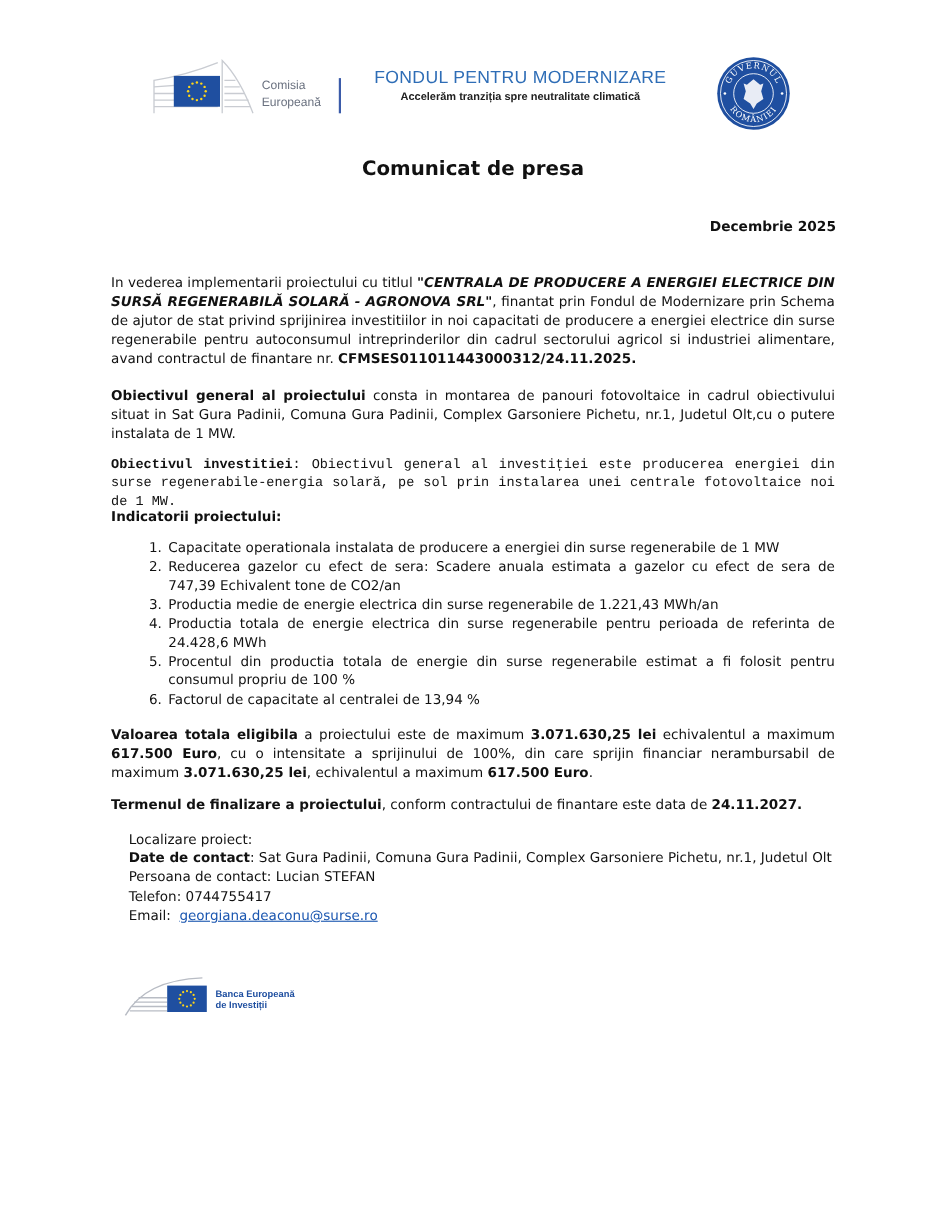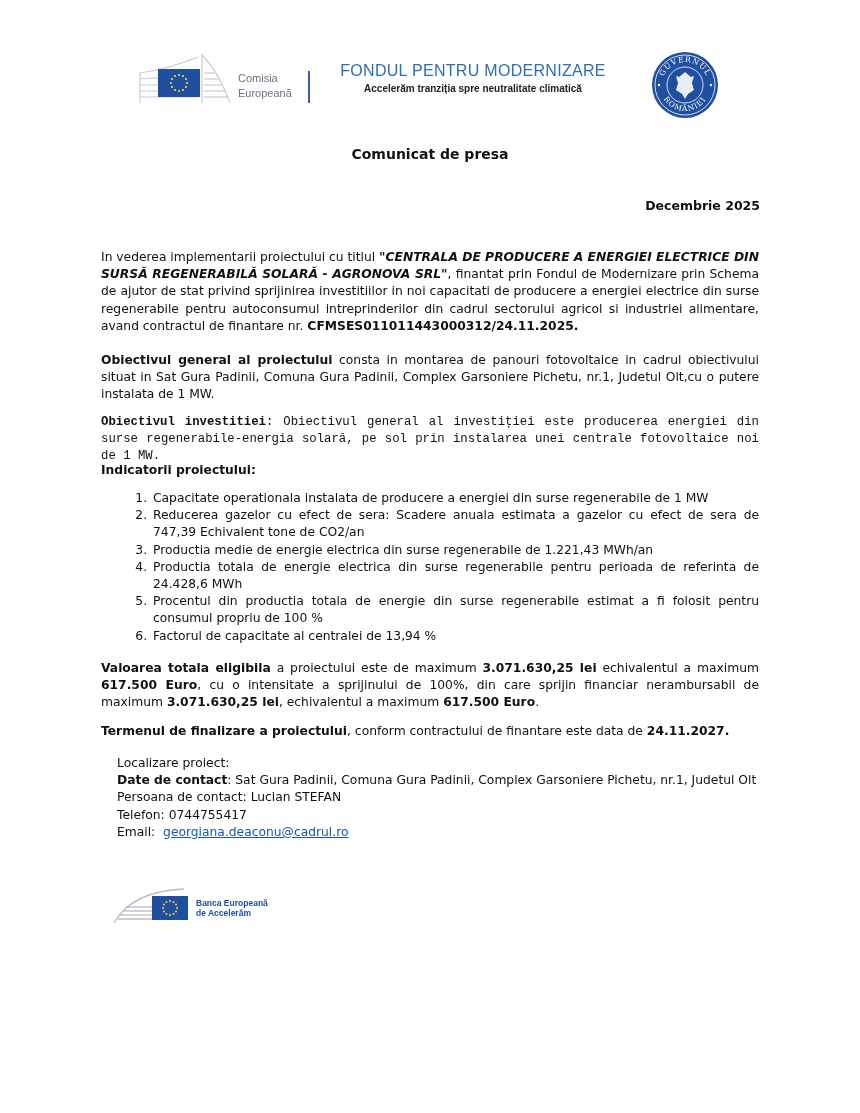--- a/index.html
+++ b/index.html
@@ -20,7 +20,7 @@
     .gov { position: absolute; left: 512px; top: 0; width: 70px; height: 70px; }
 
     .title { position: absolute; top: 145px; left: 0; width: 860px; text-align: center;
-             font-size: 14px; font-weight: bold; line-height: 18px; }
+             font-size: 18px; font-weight: bold; line-height: 18px; }
     .date { position: absolute; top: 198px; right: 100px; font-size: 12.5px; font-weight: bold; }
 
     .body-text { position: absolute; left: 101px; width: 658px; font-size: 12.3px; line-height: 17.2px; text-align: justify; }

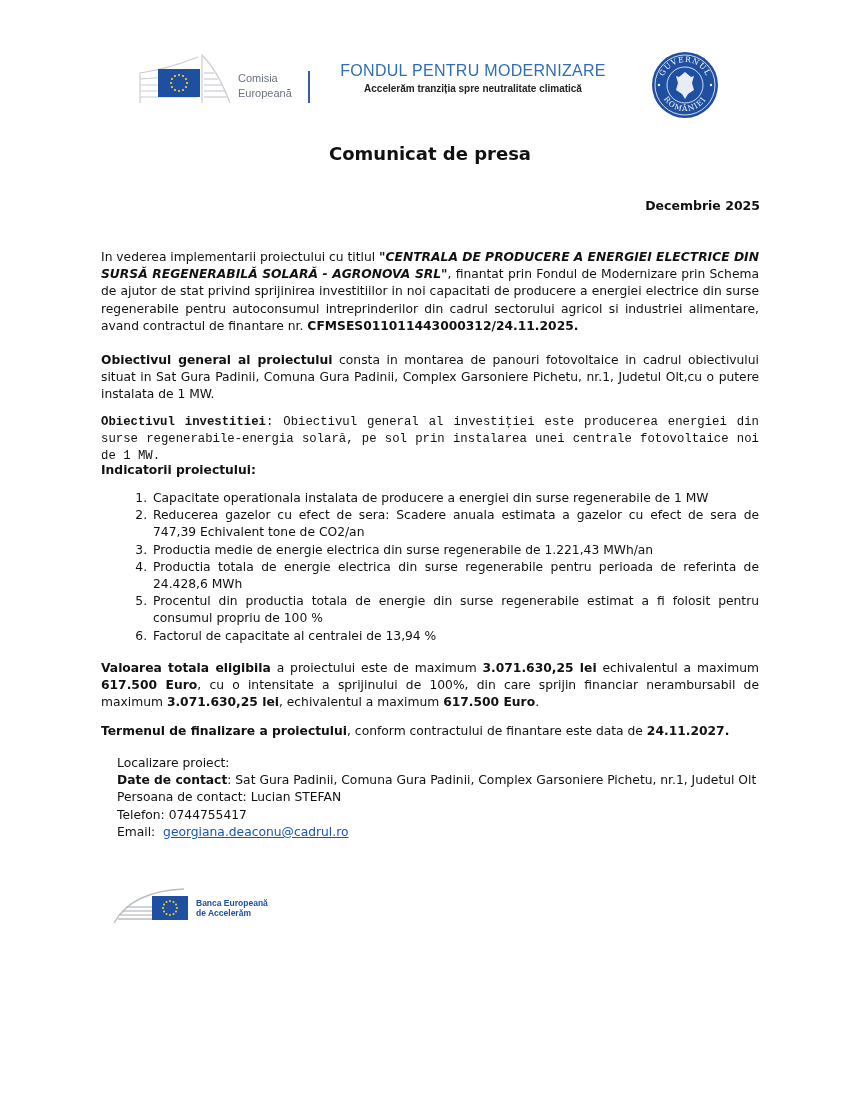--- a/index.html
+++ b/index.html
@@ -149,7 +149,7 @@
     <div><b>Date de contact</b><span>: Sat Gura Padinii, Comuna Gura Padinii, Complex Garsoniere Pichetu, nr.1, Judetul Olt</span></div>
     <div>Persoana de contact: Lucian STEFAN</div>
     <div>Telefon: 0744755417</div>
-    <div><span style="white-space:pre">Email:  </span><a href="#">georgiana.deaconu@cadrul.ro</a></div>
+    <div><span style="white-space:pre">Email:  </span><a href="#">georgiana.deaconu@surse.ro</a></div>
   </div>
 
   <div class="eib">

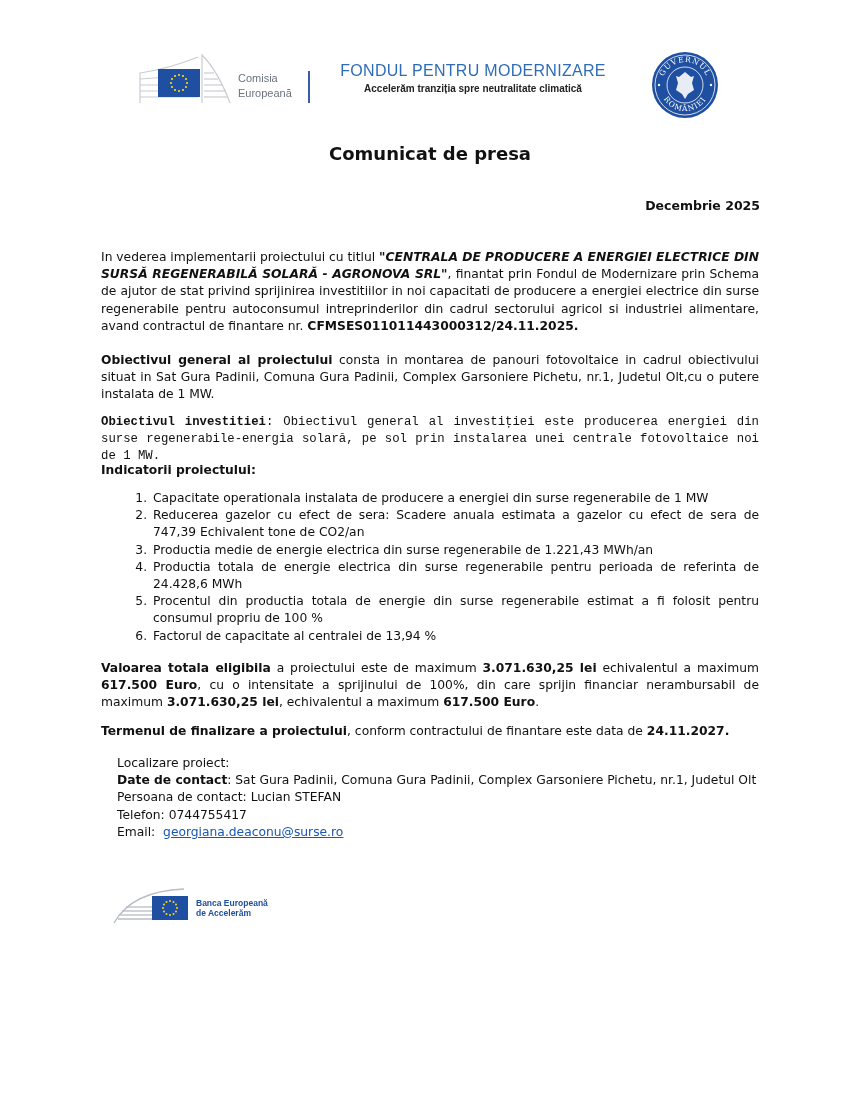--- a/index.html
+++ b/index.html
@@ -182,7 +182,7 @@
     </div>
     <div class="eib-text">
       <div>Banca Europeană</div>
-      <div>de Accelerăm</div>
+      <div>de Investiții</div>
     </div>
   </div>
 

